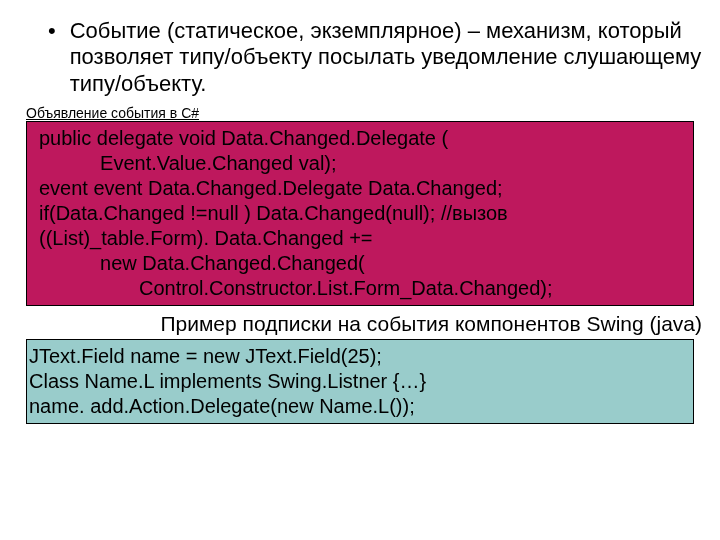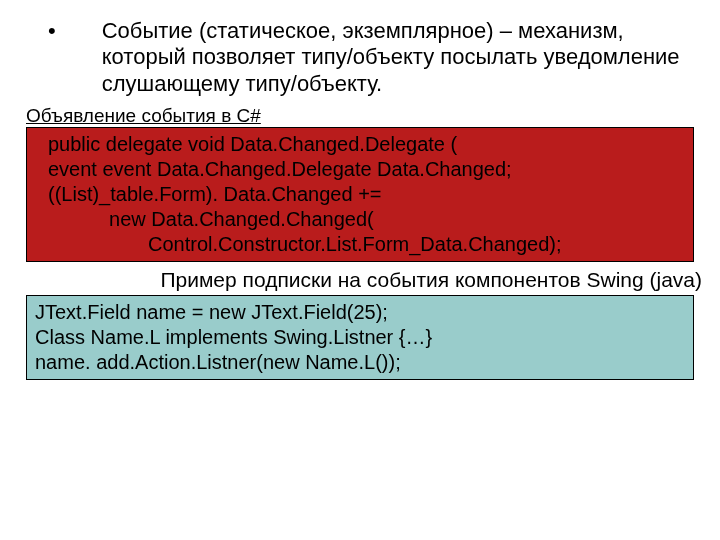--- a/index.html
+++ b/index.html
@@ -30,7 +30,6 @@
     font-size: 22px;
     line-height: 1.2;
     color: #000;
-    margin-left: 32px;
   }
   .section-label {
     font-size: 19px;

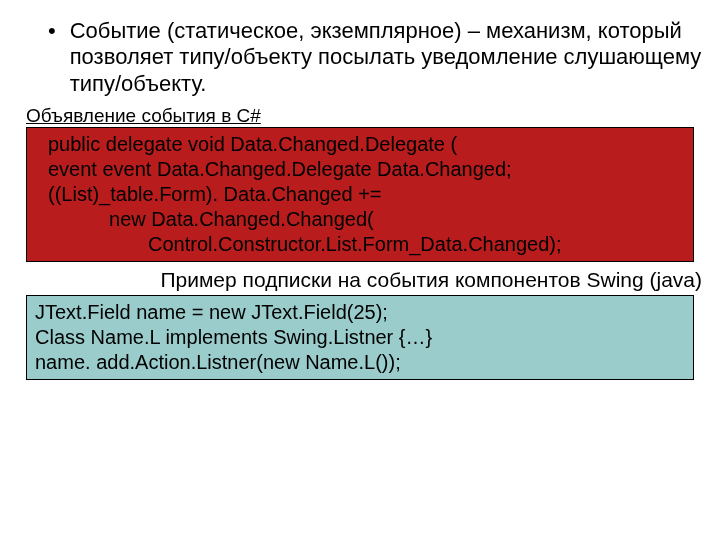--- a/index.html
+++ b/index.html
@@ -32,7 +32,7 @@
     color: #000;
   }
   .section-label {
-    font-size: 19px;
+    font-size: 14px;
     text-decoration: underline;
     margin: 0 0 0 8px;
   }

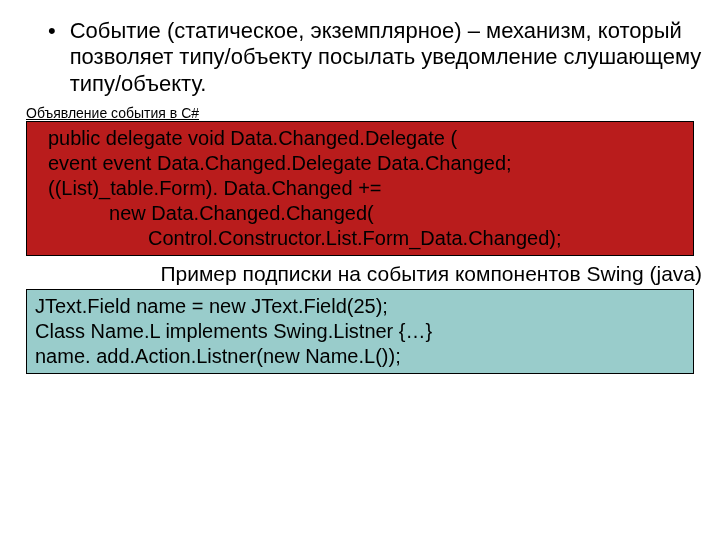--- a/index.html
+++ b/index.html
@@ -38,8 +38,8 @@
   }
   .code-box {
     border: 1px solid #000;
-    background: #b91c1c;
-    padding: 4px 21px;
+    background: #be185d;
+    padding: 4px 12px;
     margin: 0 8px 6px 8px;
   }
   .code-line {

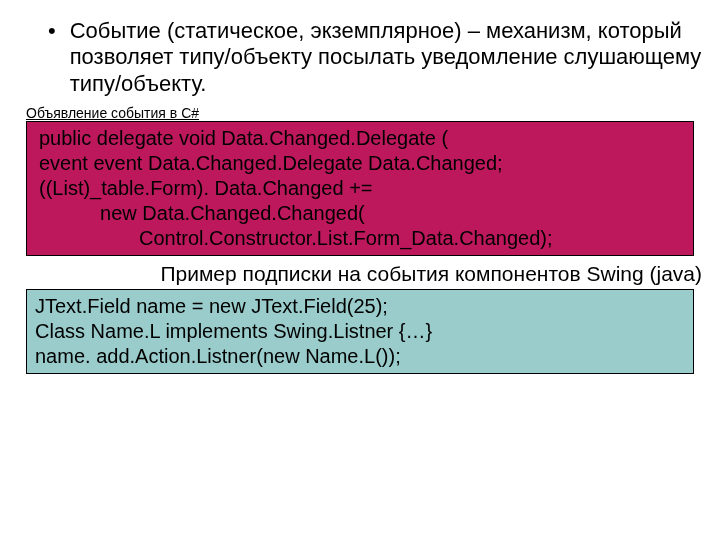--- a/index.html
+++ b/index.html
@@ -74,6 +74,7 @@
 
   <div class="code-box">
     <div class="code-line">public delegate void Data.Changed.Delegate (</div>
+    <div class="code-line">           Event.Value.Changed val);</div>
     <div class="code-line">event event Data.Changed.Delegate Data.Changed;</div>
     <div class="code-line"></div>
     <div class="code-line">((List)_table.Form). Data.Changed +=</div>

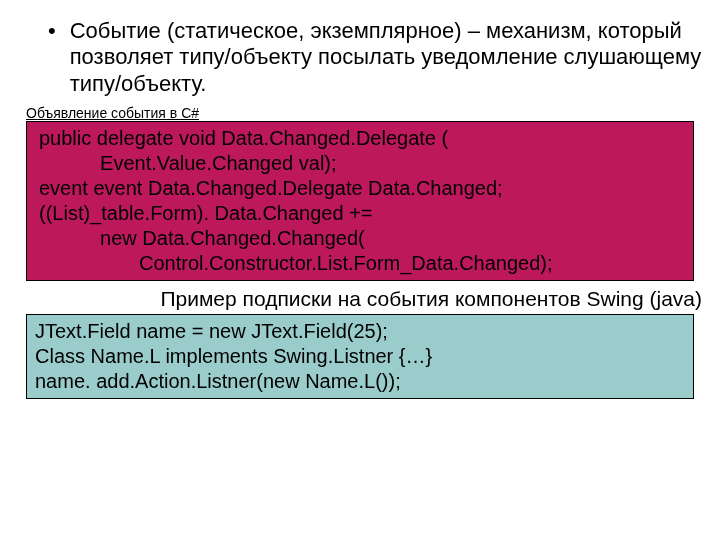--- a/index.html
+++ b/index.html
@@ -77,6 +77,7 @@
     <div class="code-line">           Event.Value.Changed val);</div>
     <div class="code-line">event event Data.Changed.Delegate Data.Changed;</div>
     <div class="code-line"></div>
+    <div class="code-line">if(Data.Changed !=null ) Data.Changed(null); //вызов</div>
     <div class="code-line">((List)_table.Form). Data.Changed +=</div>
     <div class="code-line">           new Data.Changed.Changed(</div>
     <div class="code-line">                  Control.Constructor.List.Form_Data.Changed);</div>

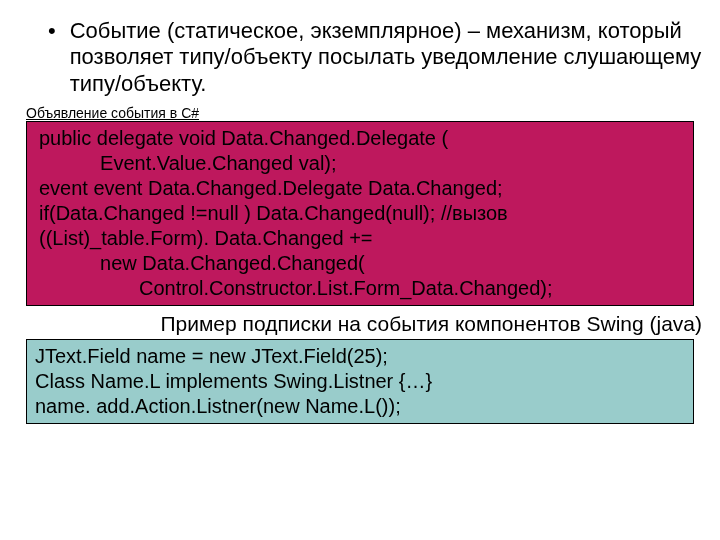--- a/index.html
+++ b/index.html
@@ -56,7 +56,7 @@
   .code-box-2 {
     border: 1px solid #000;
     background: #99cccb;
-    padding: 4px 8px;
+    padding: 4px 2px;
     margin: 0 8px 0 8px;
   }
 </style>

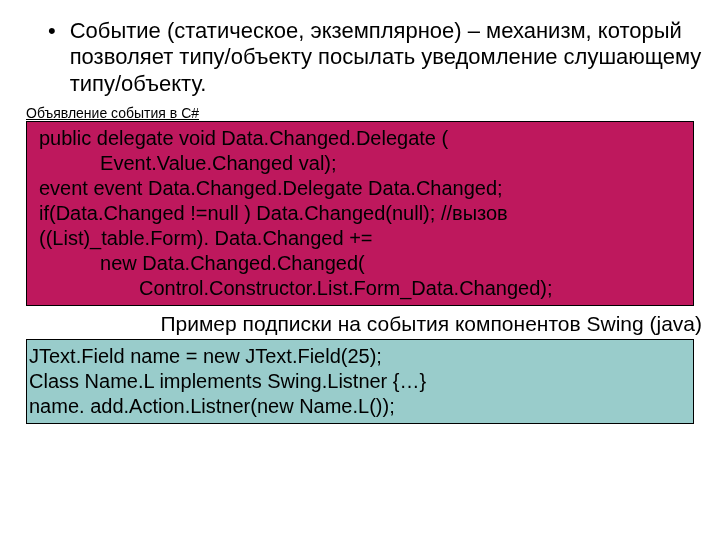--- a/index.html
+++ b/index.html
@@ -88,7 +88,7 @@
   <div class="code-box-2">
     <div class="code-line">JText.Field name = new JText.Field(25);</div>
     <div class="code-line">Class Name.L implements Swing.Listner {…}</div>
-    <div class="code-line">name. add.Action.Listner(new Name.L());</div>
+    <div class="code-line">name. add.Action.Delegate(new Name.L());</div>
   </div>
 
 </div>

